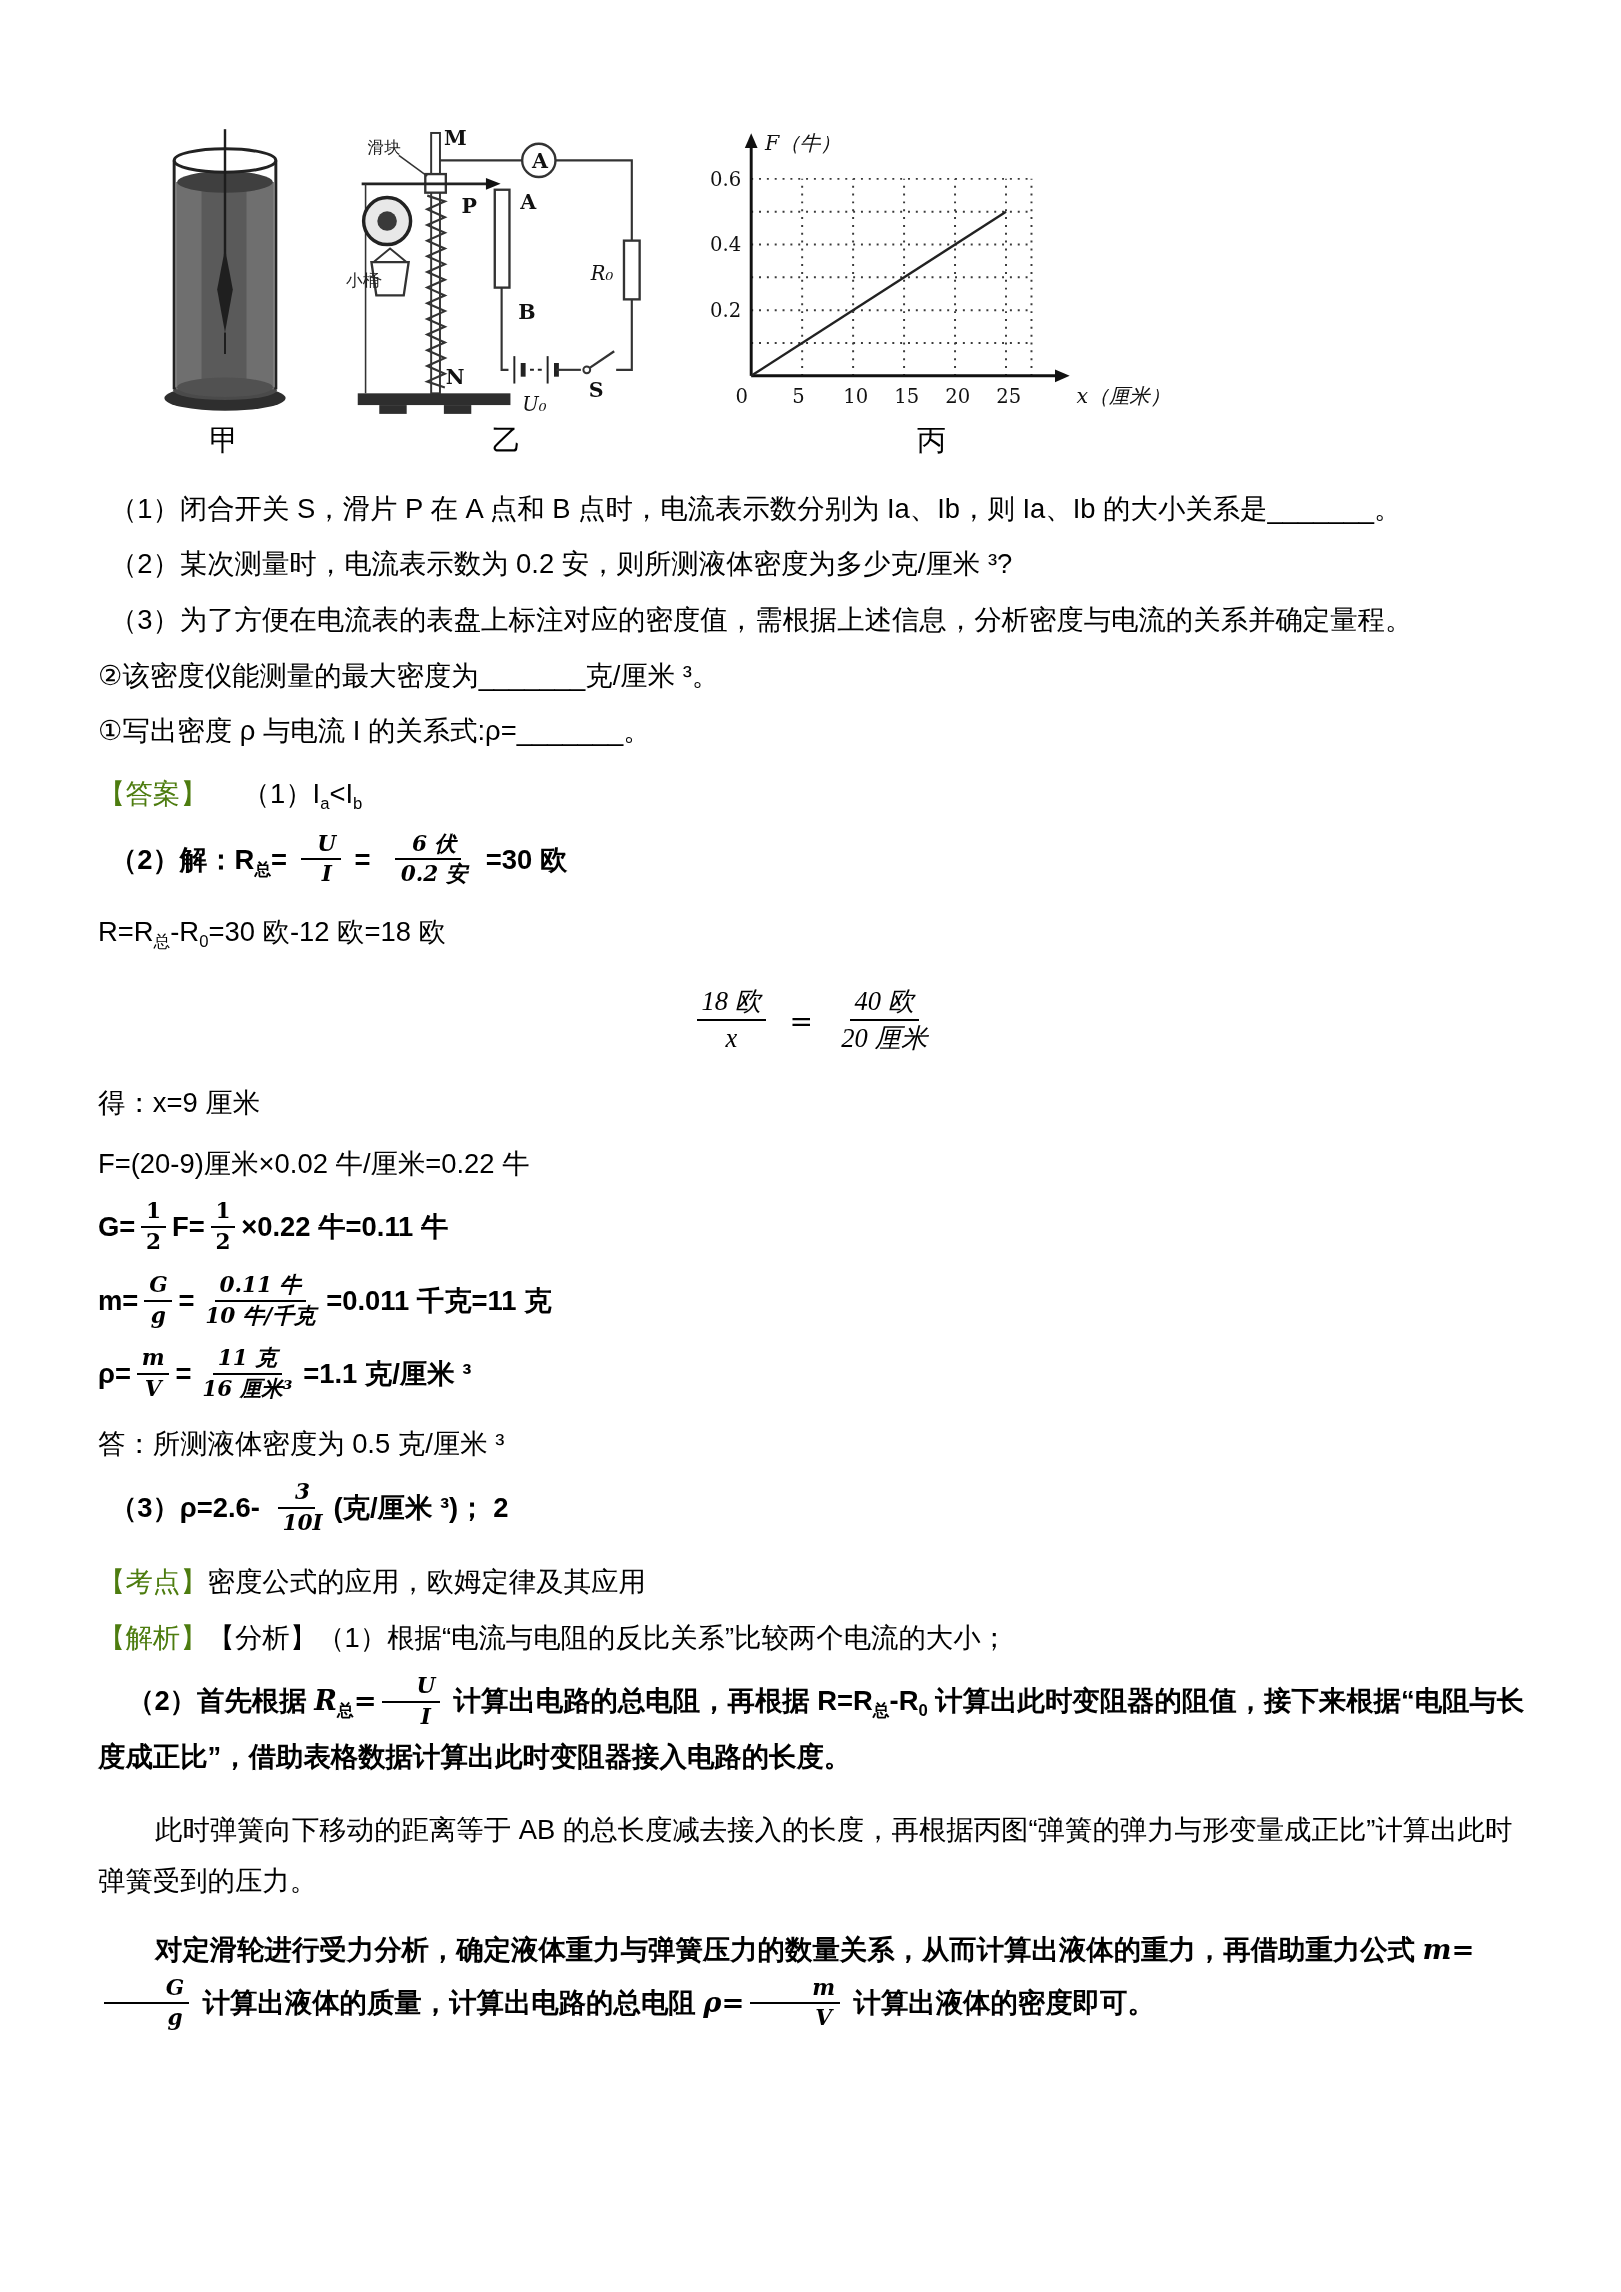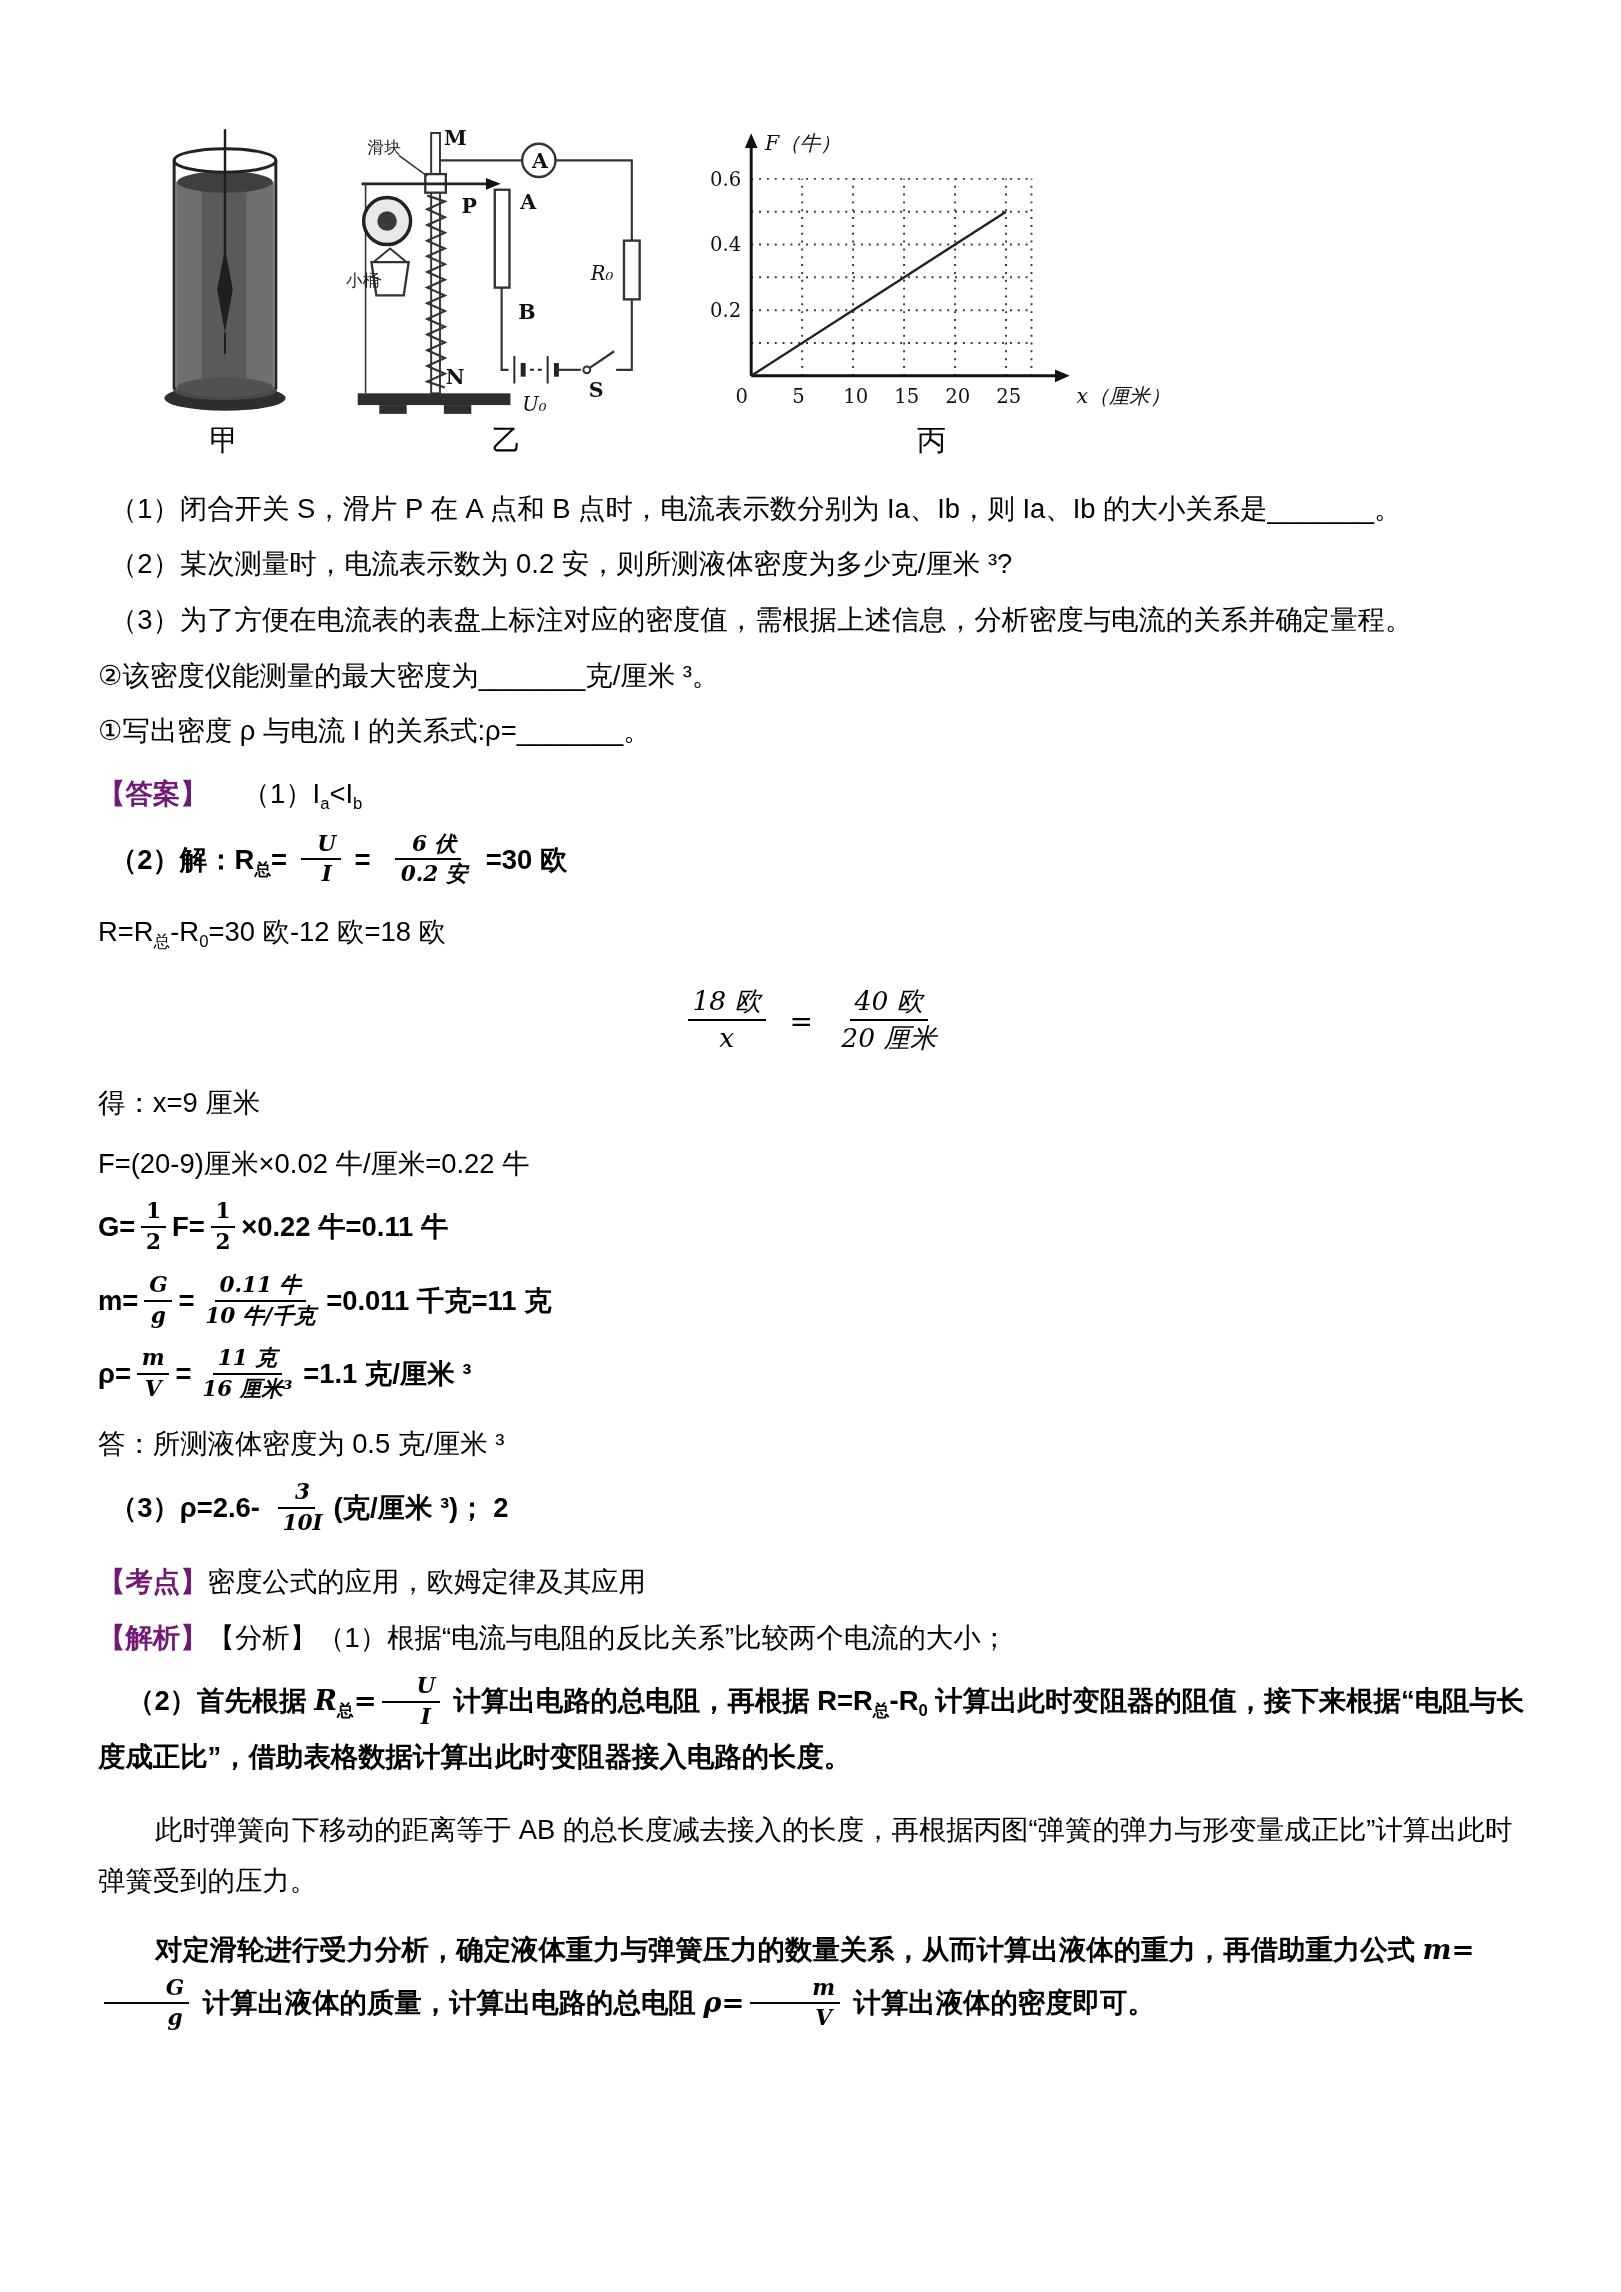--- a/index.html
+++ b/index.html
@@ -21,7 +21,7 @@
   .ind2 { text-indent:29px; }
   .ind3 { text-indent:57px; }
 
-  .tag-blue { color:#701a75; font-weight:bold; }
+  .tag-blue { color:#4d7c0f; font-weight:normal; }
   .tag-black { font-weight:normal; }
   .gap { display:inline-block; width:35px; }
 

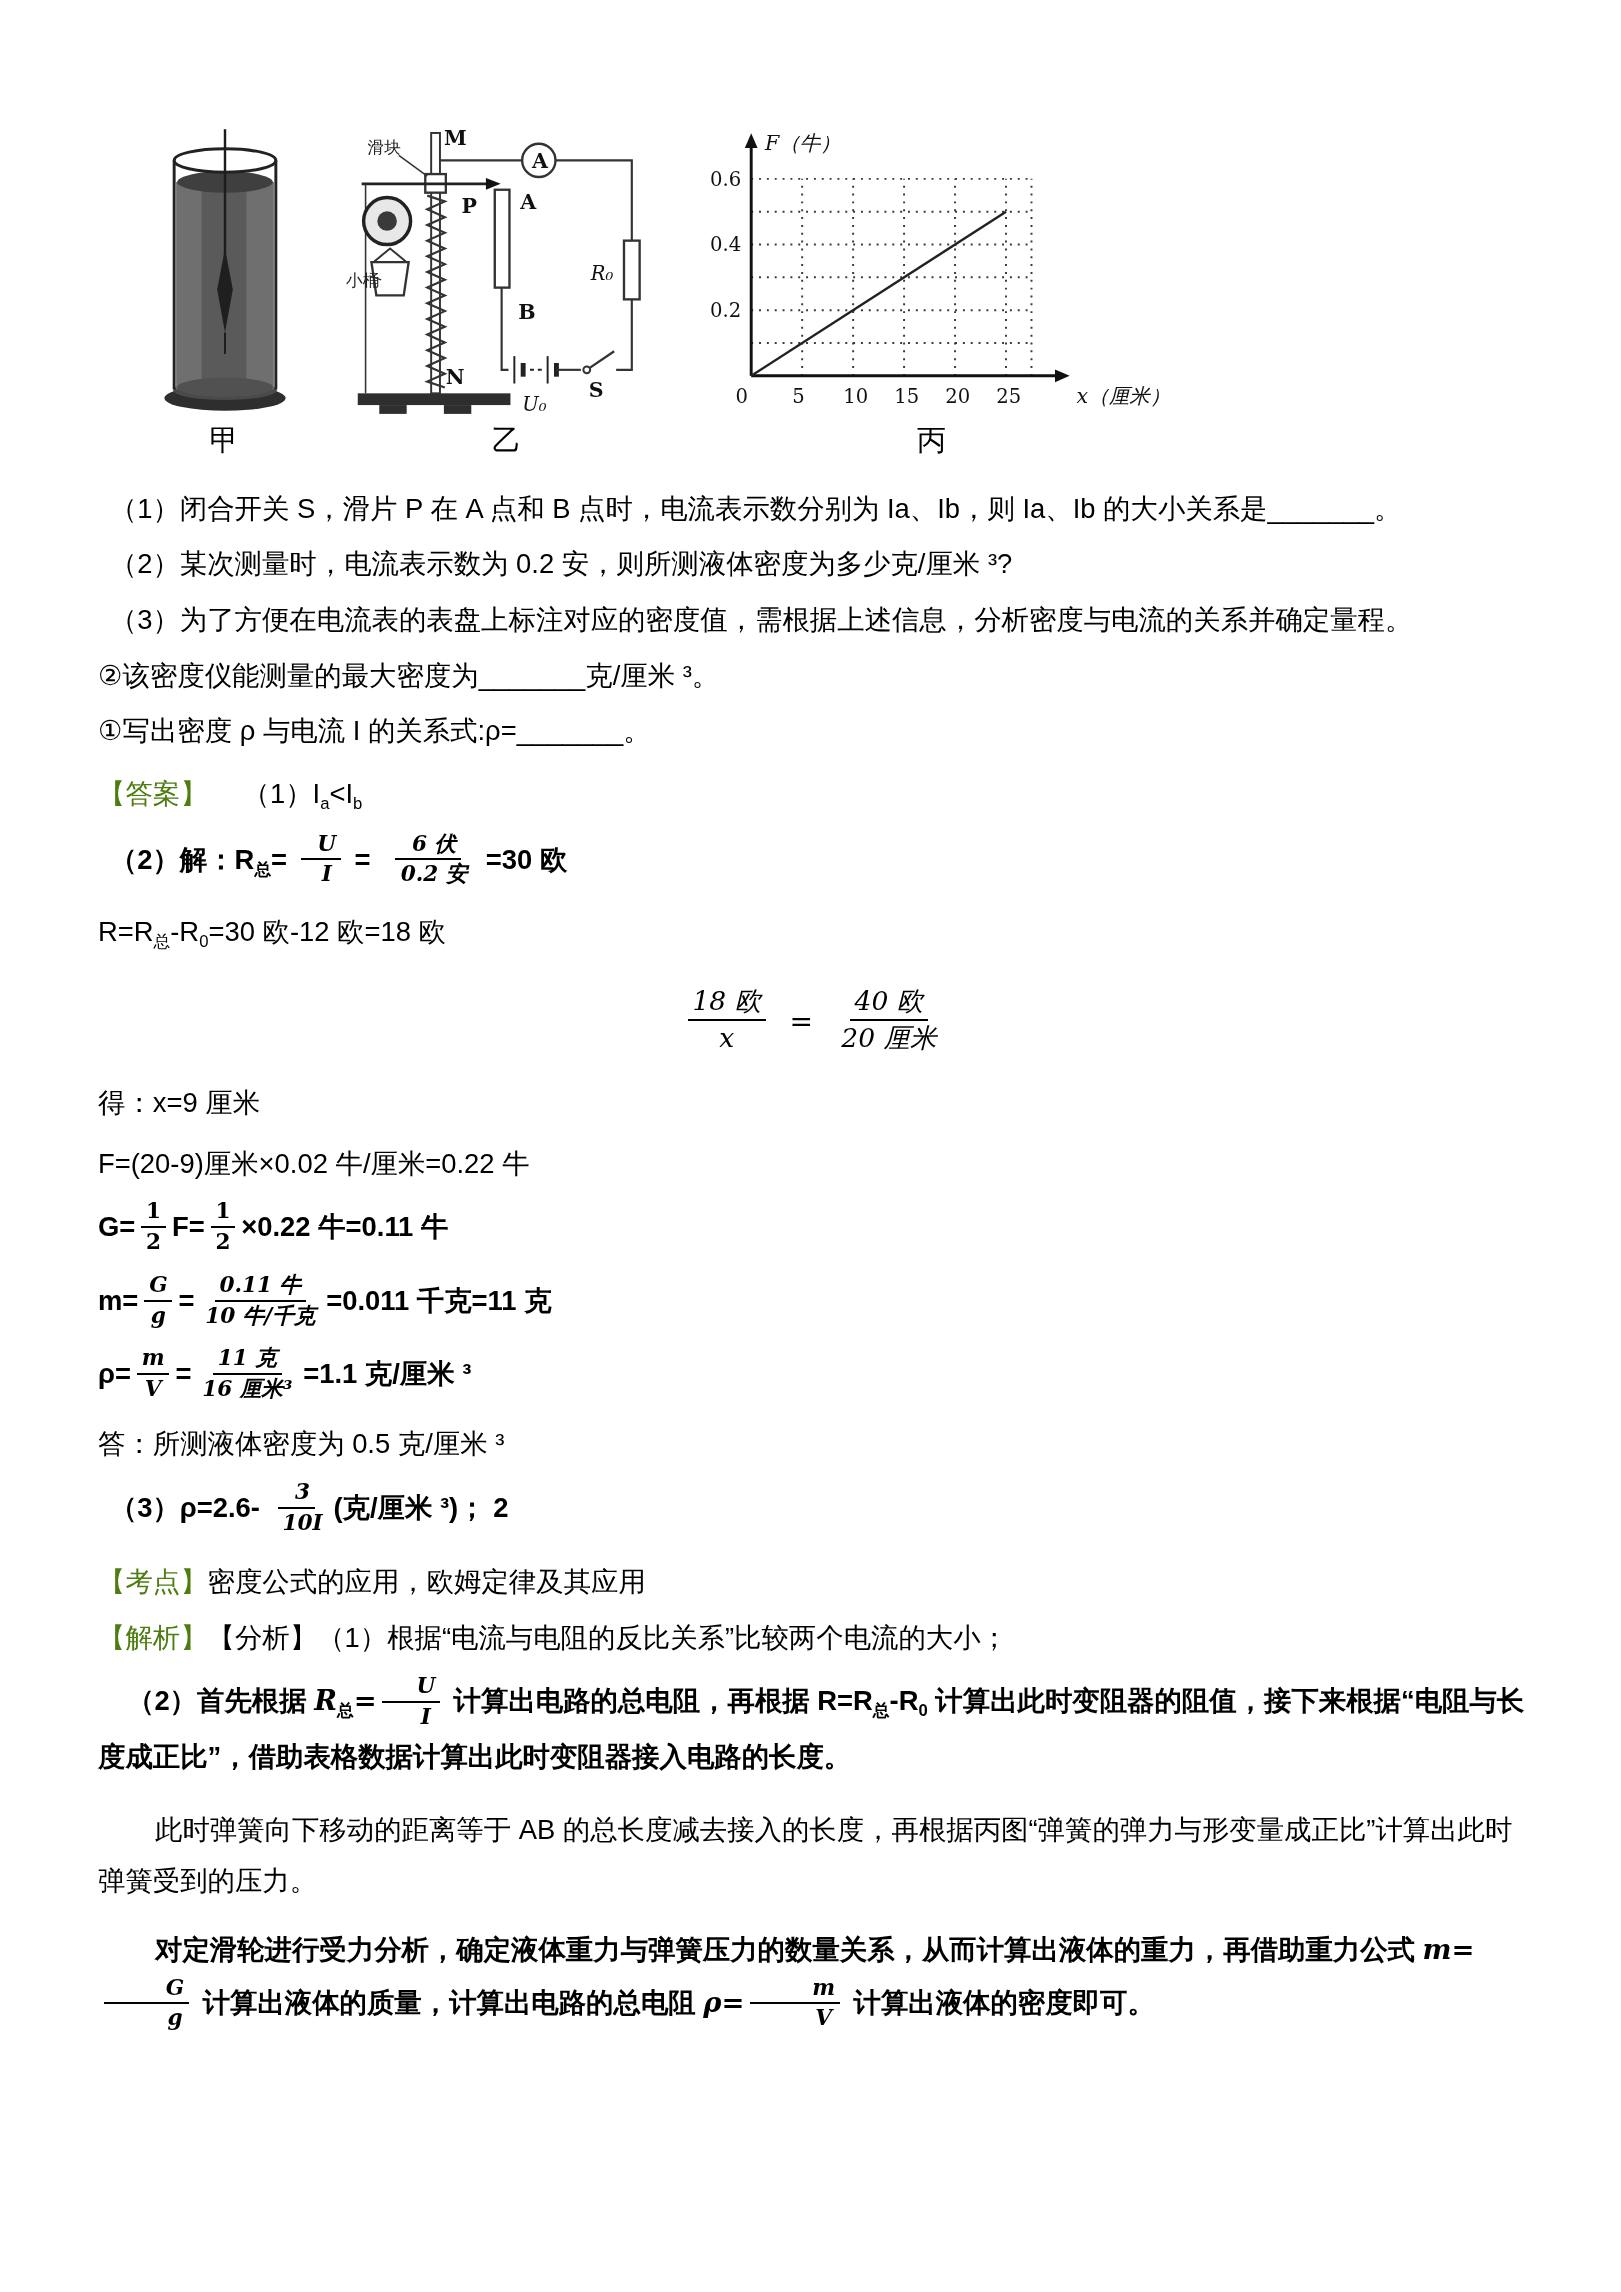--- a/index.html
+++ b/index.html
@@ -34,7 +34,7 @@
   .frac .num { border-bottom:2px solid #000; padding:1px 4.9px 2px; line-height:1.15; white-space:nowrap; }
   .frac .den { padding:2px 4.9px 0; line-height:1.15; white-space:nowrap; }
   .frac.up { font-style:normal; }
-  .frac.big { font-size:26.5px; }
+  .frac.big { font-size:26.5px;font-family:Liberation Serif, serif; }
 
   .fline { margin-top:25.5px;font-weight:bold; }
   .center-eq { margin:33px 0 29px; text-align:center; font-size:28px; }

